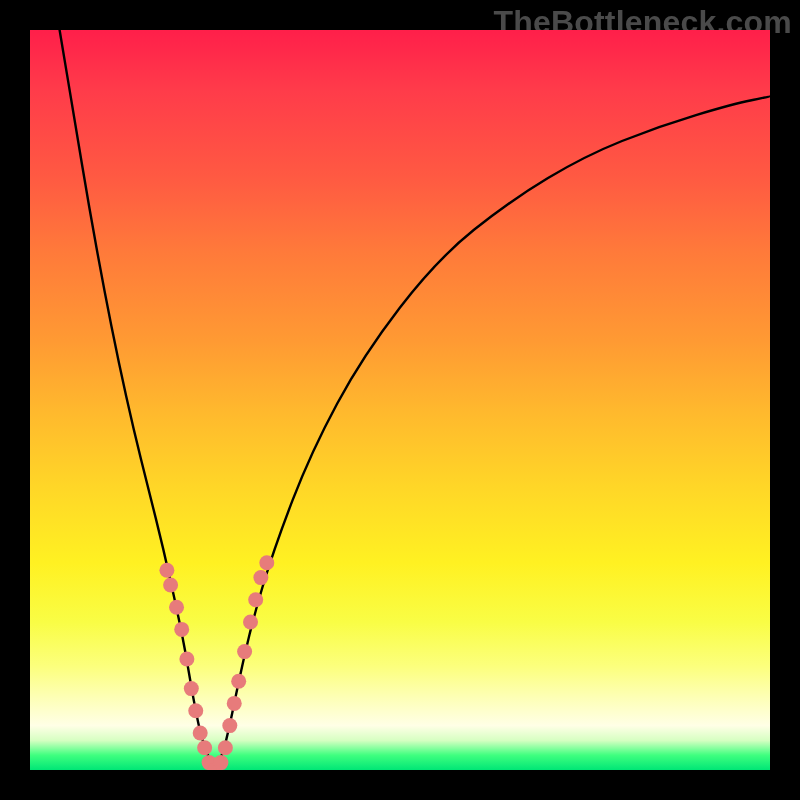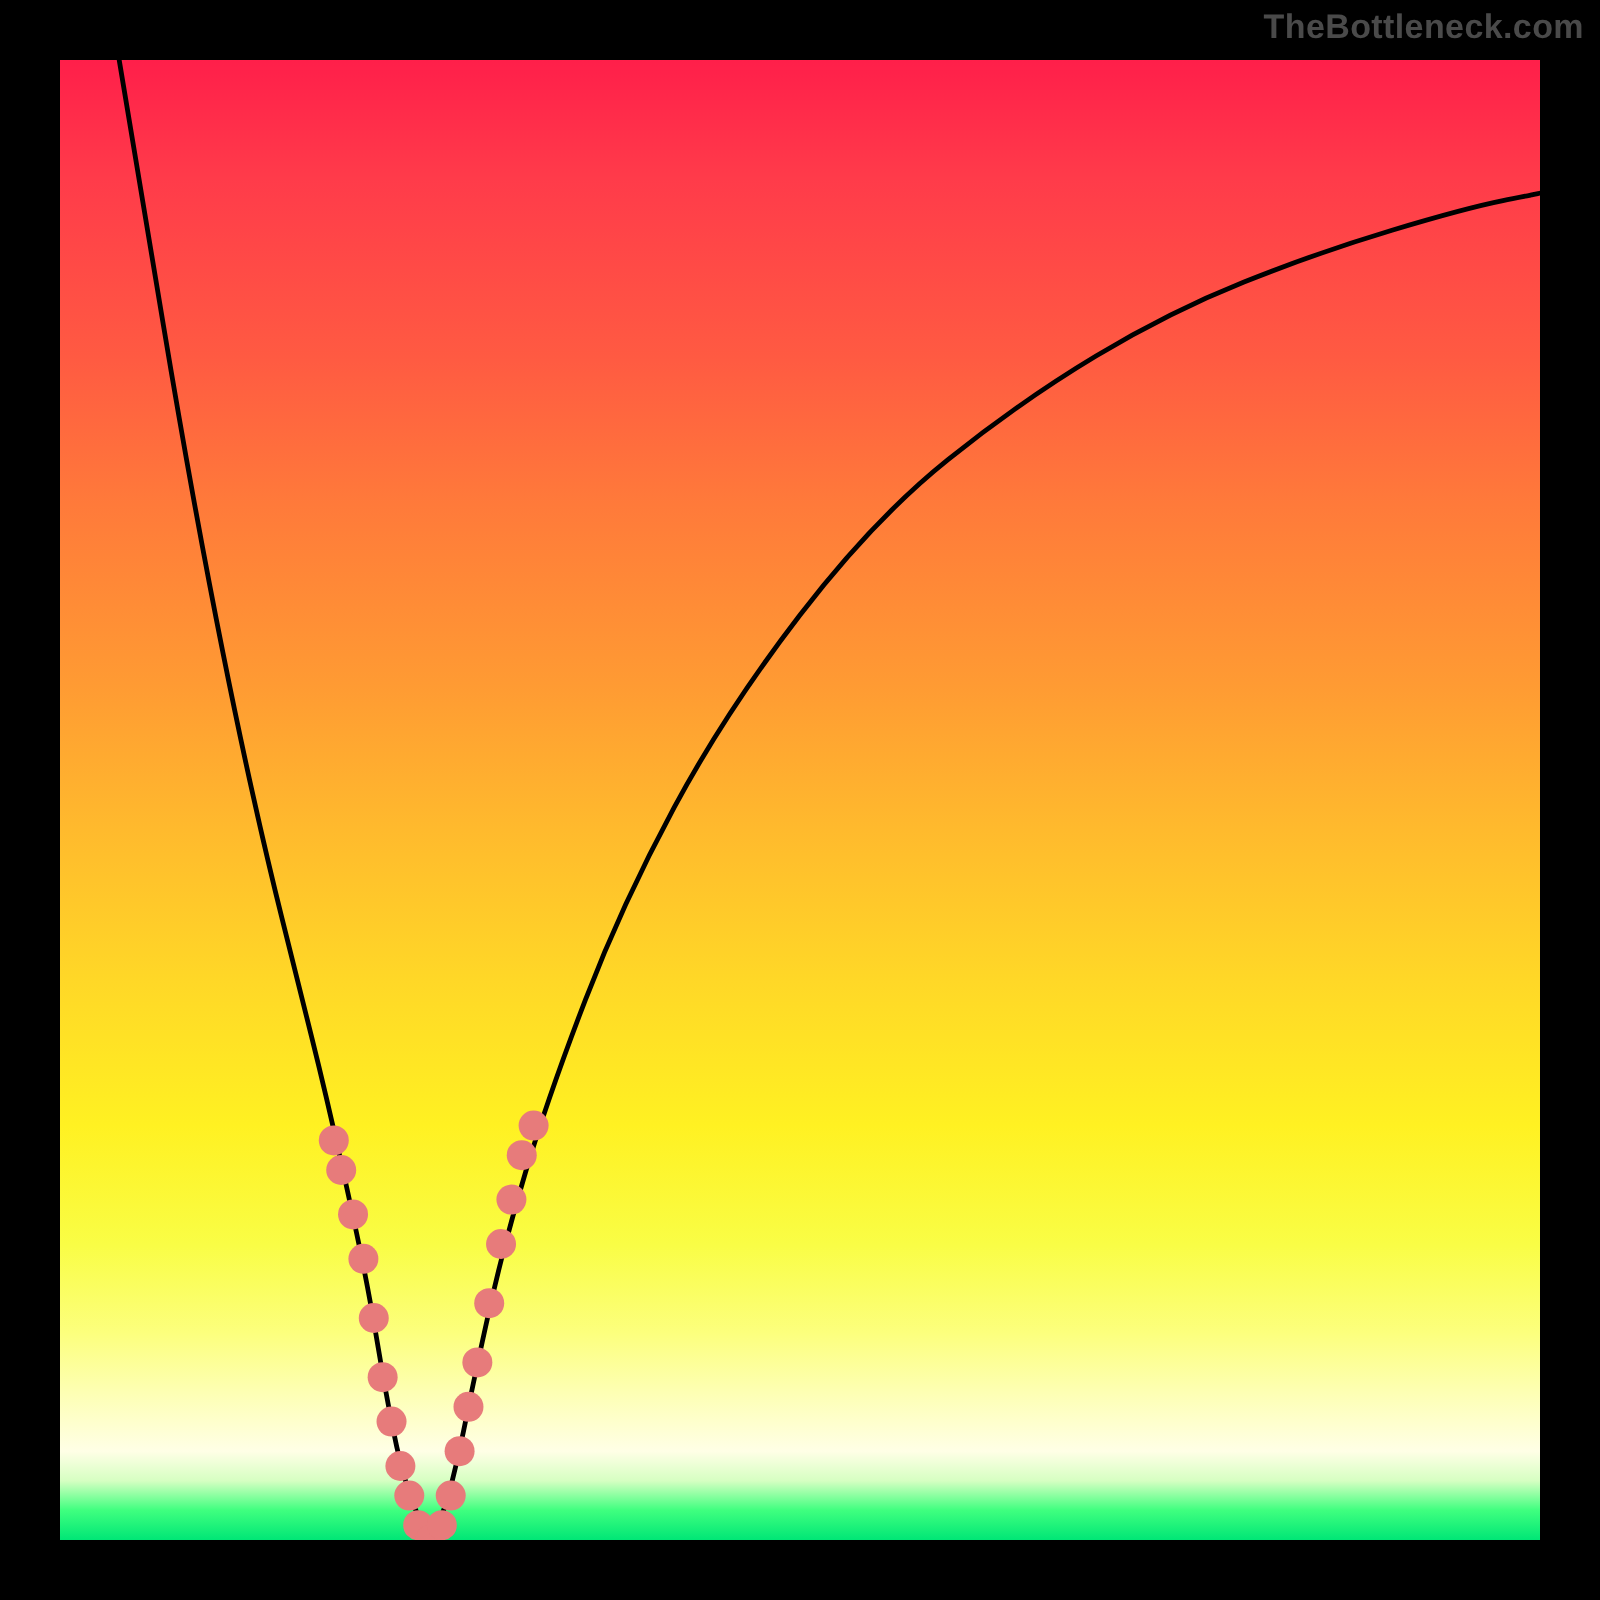--- a/index.html
+++ b/index.html
@@ -48,7 +48,7 @@
     top: 4px;
     right: 8px;
     color: #4a4a4a;
-    font-size: 17px;
+    font-size: 32px;
     font-weight: 600;
     letter-spacing: 0.2px;
     user-select: none;

